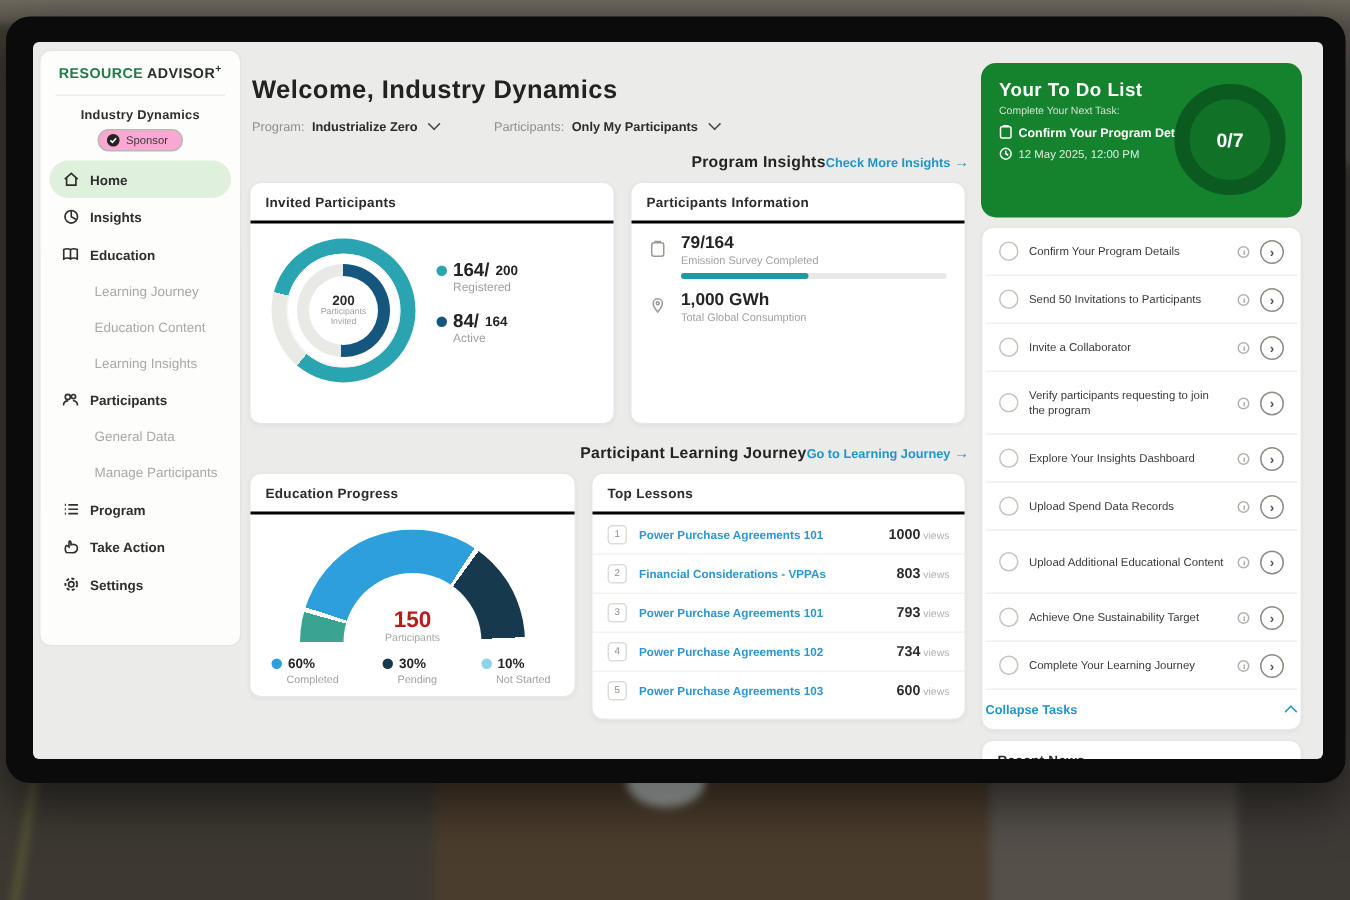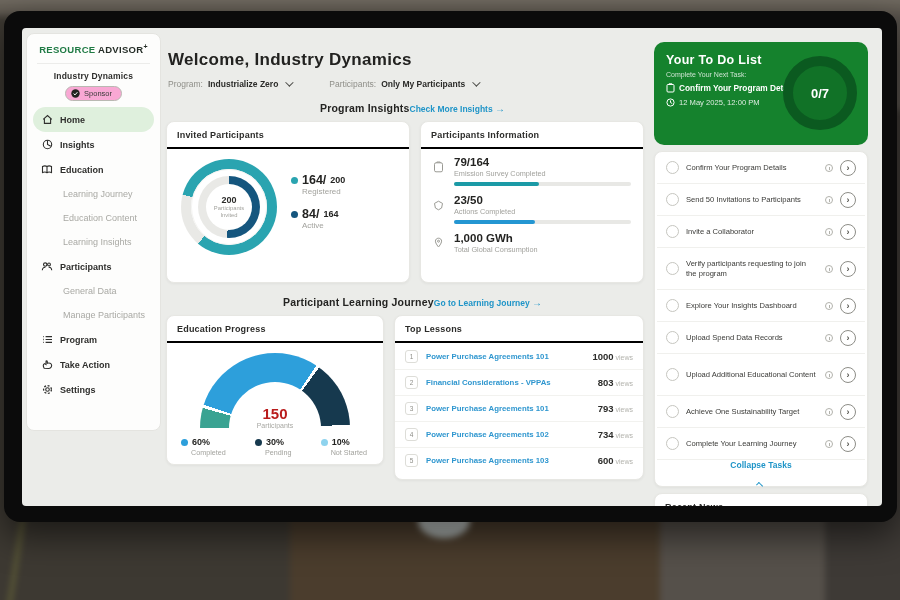--- a/index.html
+++ b/index.html
@@ -53,7 +53,7 @@
   .filt .val { color:#2b2b29; font-weight:bold; }
   .chev { width:6px; height:6px; border-right:1.4px solid #4a4a46; border-bottom:1.4px solid #4a4a46;
           transform:rotate(45deg) translateY(-2px); margin-left:2px; }
-  .sec-row { display:flex; justify-content:center; align-items:center; margin-top:13px;padding-left:13px; }
+  .sec-row { display:flex; justify-content:flex-end; align-items:center; margin-top:13px;padding-left:13px; }
   .sec-title { font-size:10.5px; font-weight:bold; color:#242422; letter-spacing:.2px; }
   .sec-link { font-size:8.5px; font-weight:bold; color:#2095c8; cursor:pointer; }
   .sec-link .arr { font-size:10px; }

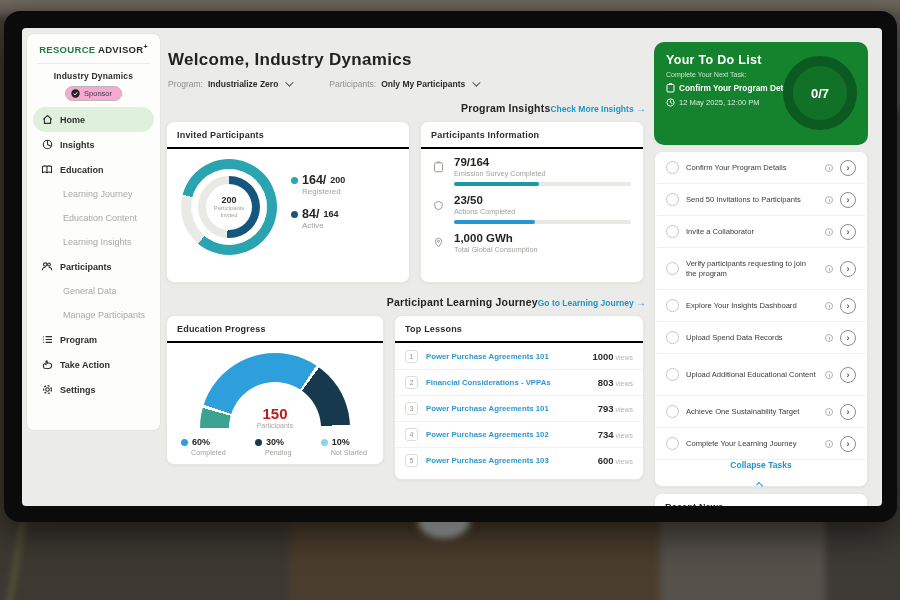--- a/index.html
+++ b/index.html
@@ -320,18 +320,6 @@
             </div>
           </div>
           <div class="pi-row">
-            <span class="pi-ic"><svg width="11" height="11" viewBox="0 0 11 11" fill="none" stroke="#9a9a94" stroke-width="1">
-                    <path d="M5.5 1.2 L9.5 3.4 L8.6 8 L5.5 9.8 L2.4 8 L1.5 3.4 Z"></path>
-                  </svg></span>
-            <div class="pi-main">
-              <div class="pi-val">23/50</div>
-              <div class="pi-lab">Actions Completed</div>
-              <div class="pi-track">
-                    <div class="pi-fill" style="width: 46%; background: rgb(36, 150, 210);"></div>
-                  </div>
-            </div>
-          </div>
-          <div class="pi-row">
             <span class="pi-ic"><svg width="11" height="12" viewBox="0 0 11 12" fill="none" stroke="#9a9a94" stroke-width="1">
                     <path d="M5.5 1.2 C3.6 1.2 2.4 2.6 2.4 4.2 C2.4 6.4 5.5 10 5.5 10 C5.5 10 8.6 6.4 8.6 4.2 C8.6 2.6 7.4 1.2 5.5 1.2 Z"></path>
                     <circle cx="5.5" cy="4.2" r="1"></circle>

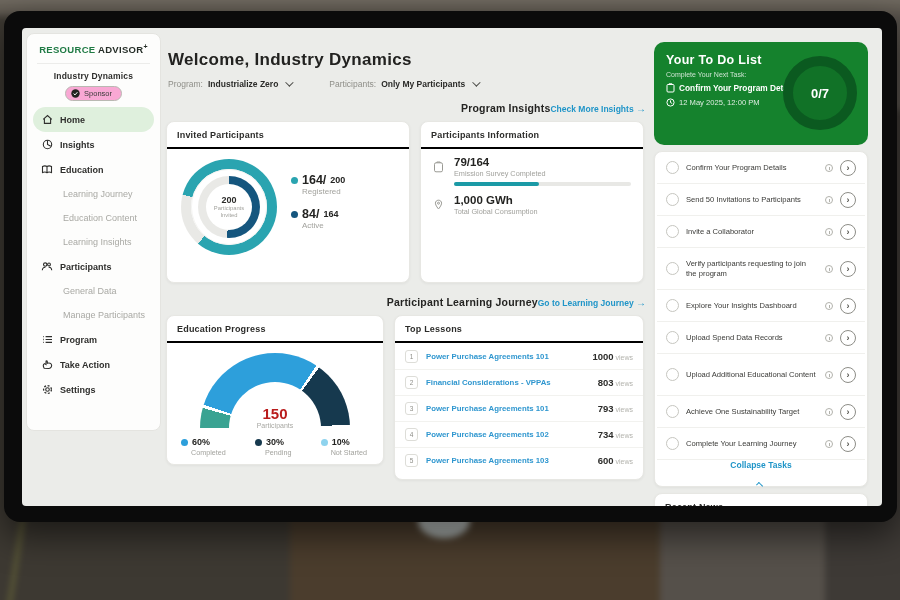--- a/index.html
+++ b/index.html
@@ -130,7 +130,7 @@
   .go-btn { width:16px; height:16px; border:1.3px solid #8d8d87; border-radius:50%; flex:0 0 16px;
             display:flex; align-items:center; justify-content:center; color:#55554f; font-size:9px; font-weight:bold; }
   .collapse-row { display:flex; align-items:center; justify-content:space-between; gap:12px; height:26px;
-                  font-size:8.5px; font-weight:bold; color:#2095c8; cursor:pointer;flex-direction:column; }
+                  font-size:8.5px; font-weight:bold; color:#2095c8; cursor:pointer; }
   .chev-up { width:6px; height:6px; border-left:1.5px solid #2095c8; border-top:1.5px solid #2095c8;
              transform:rotate(45deg) translateY(2px); }
   .news-card { margin-top:6px; height:40px; border-radius:8px; }

